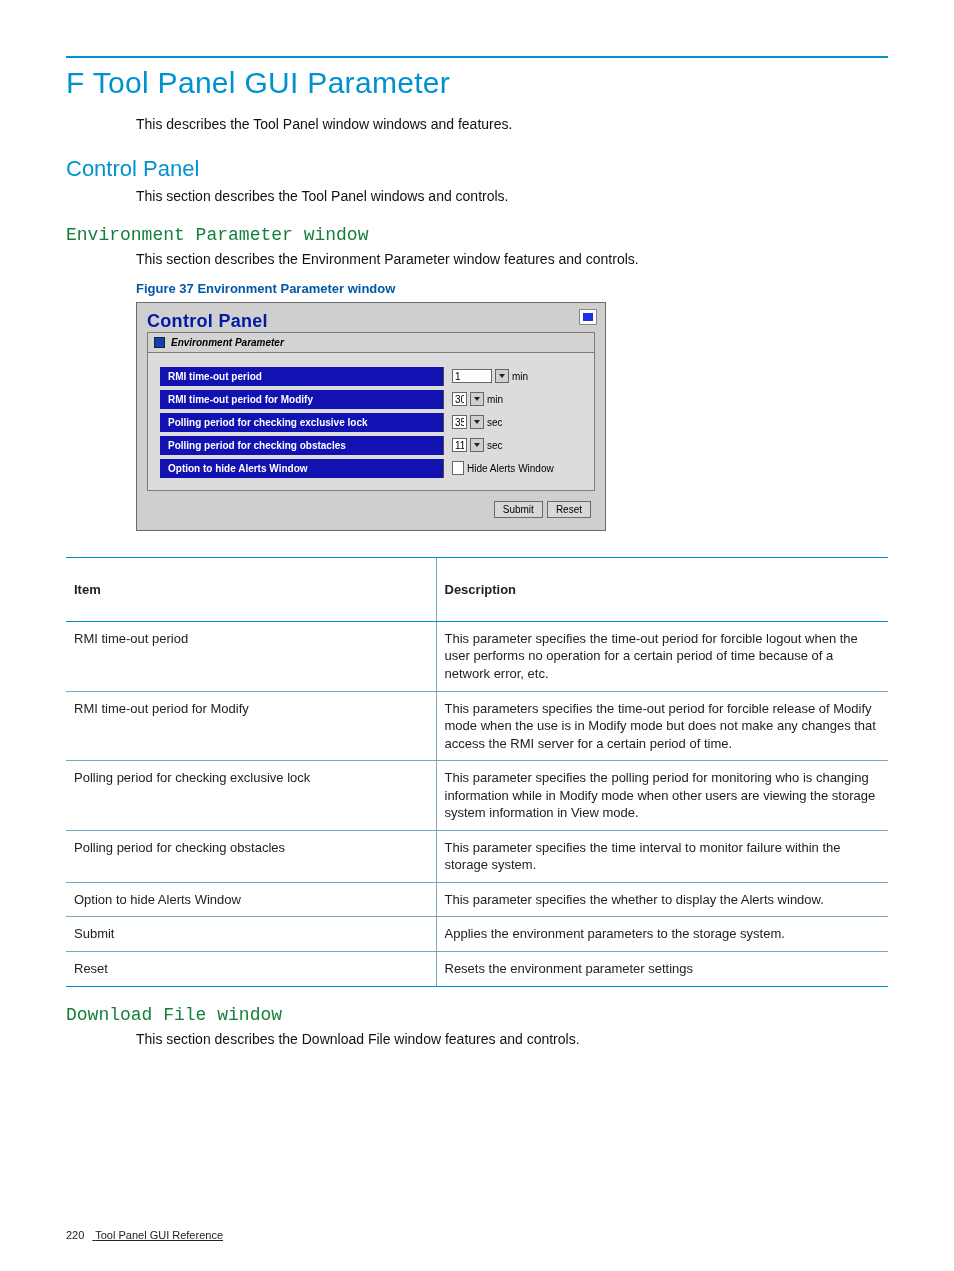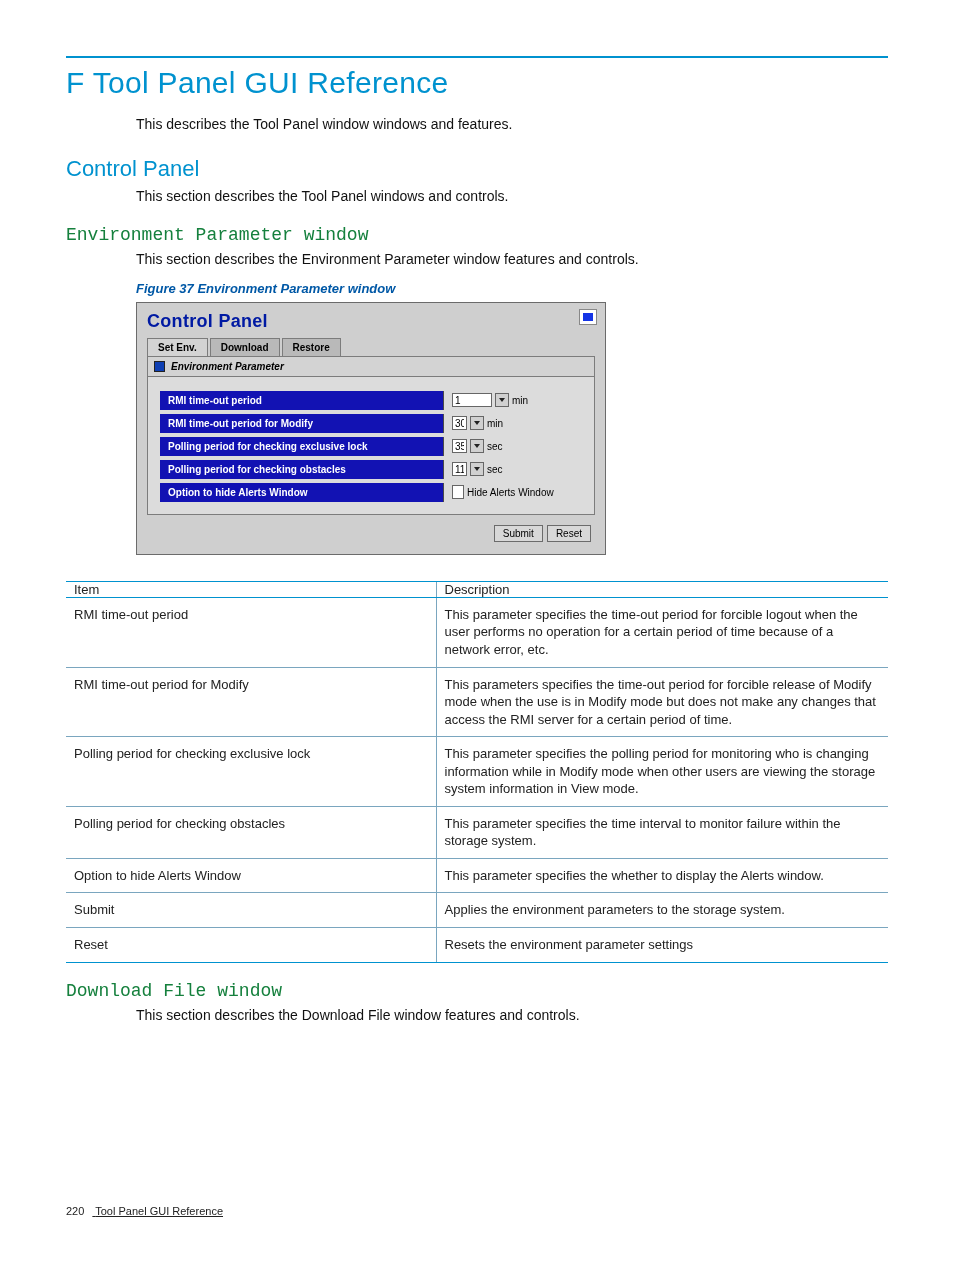--- a/index.html
+++ b/index.html
@@ -219,7 +219,7 @@
 
 <div class="rule"></div>
 
-<h1 class="pagetitle">F Tool Panel GUI Reference</h1>
+<h1 class="pagetitle">F Tool Panel GUI Parameter</h1>
 <p class="body">This describes the Tool Panel window windows and features.</p>
 
 <h2 class="section">Control Panel</h2>

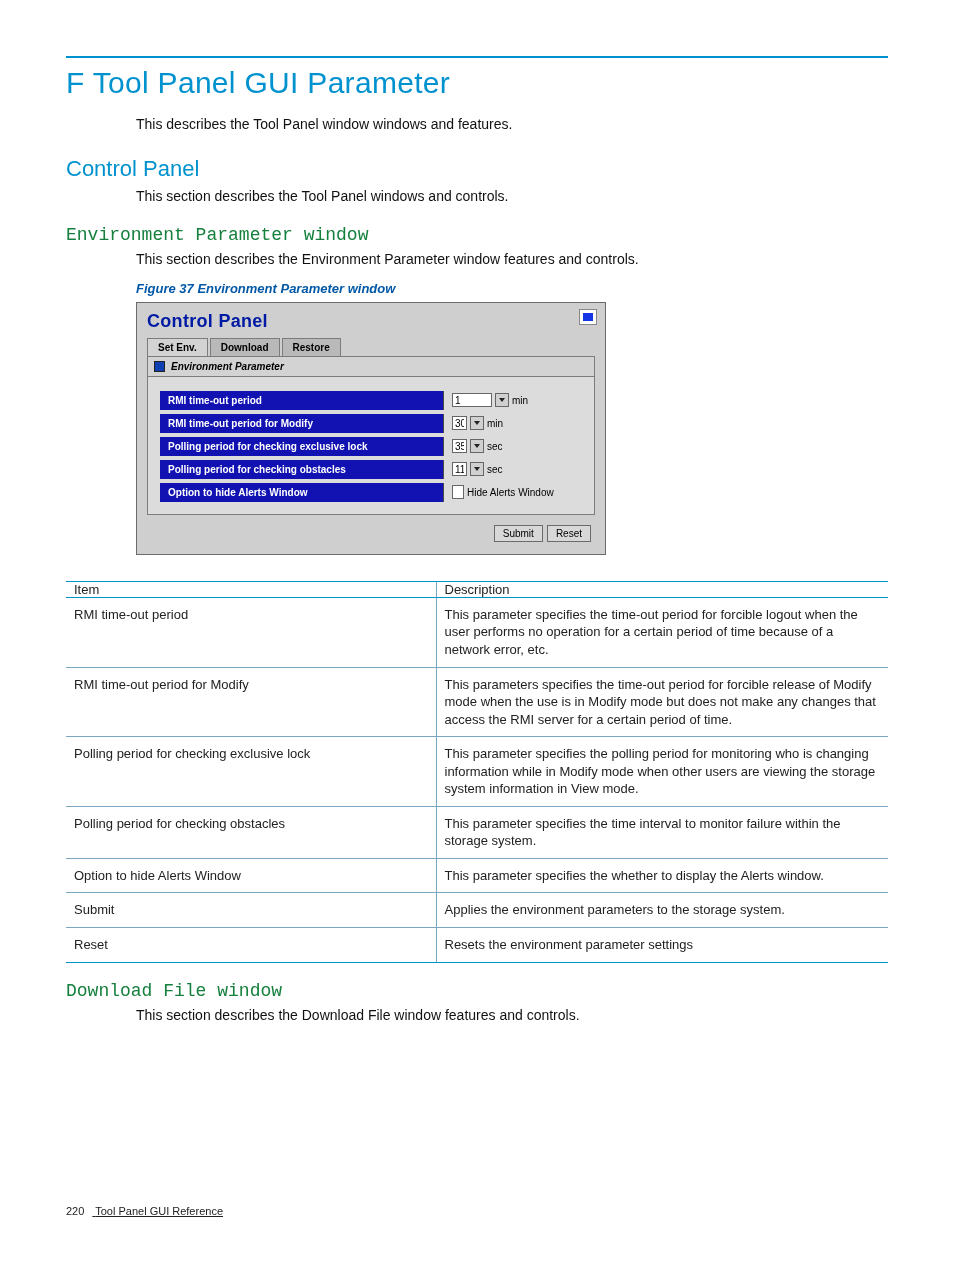--- a/index.html
+++ b/index.html
@@ -47,7 +47,6 @@
     color: #0058a6;
     font-weight: 700;
     font-size: 13px;
-    font-style: italic;
   }
   
   .cp-window {

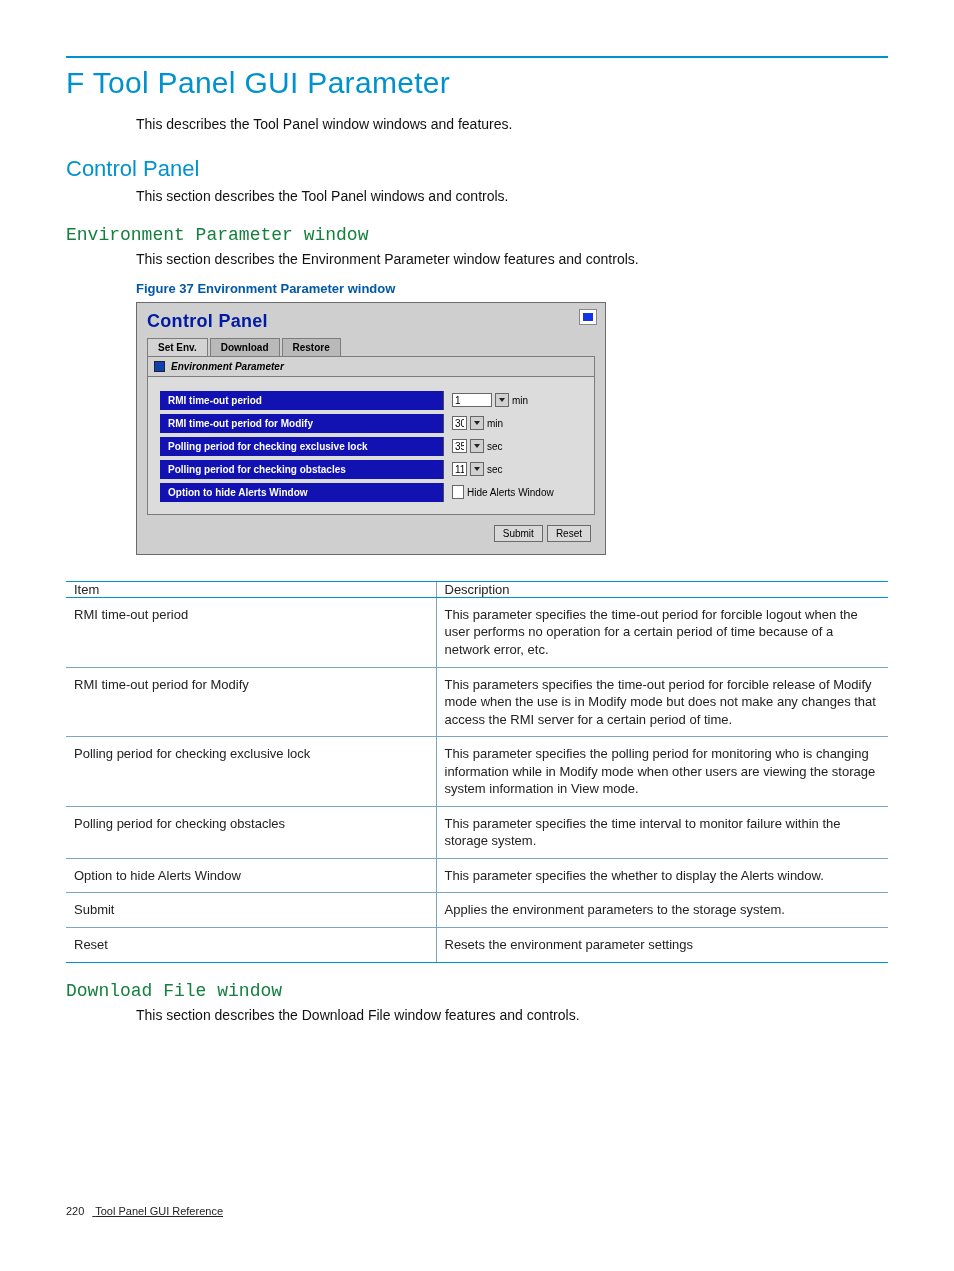--- a/index.html
+++ b/index.html
@@ -236,11 +236,6 @@
         <span></span>
       </span>
   </div>
-  <div class="cp-tabs">
-    <div class="cp-tab active">Set Env.</div>
-    <div class="cp-tab">Download</div>
-    <div class="cp-tab">Restore</div>
-  </div>
   <div class="cp-subhead">
     <span class="sq"></span>
     <span>Environment Parameter</span>

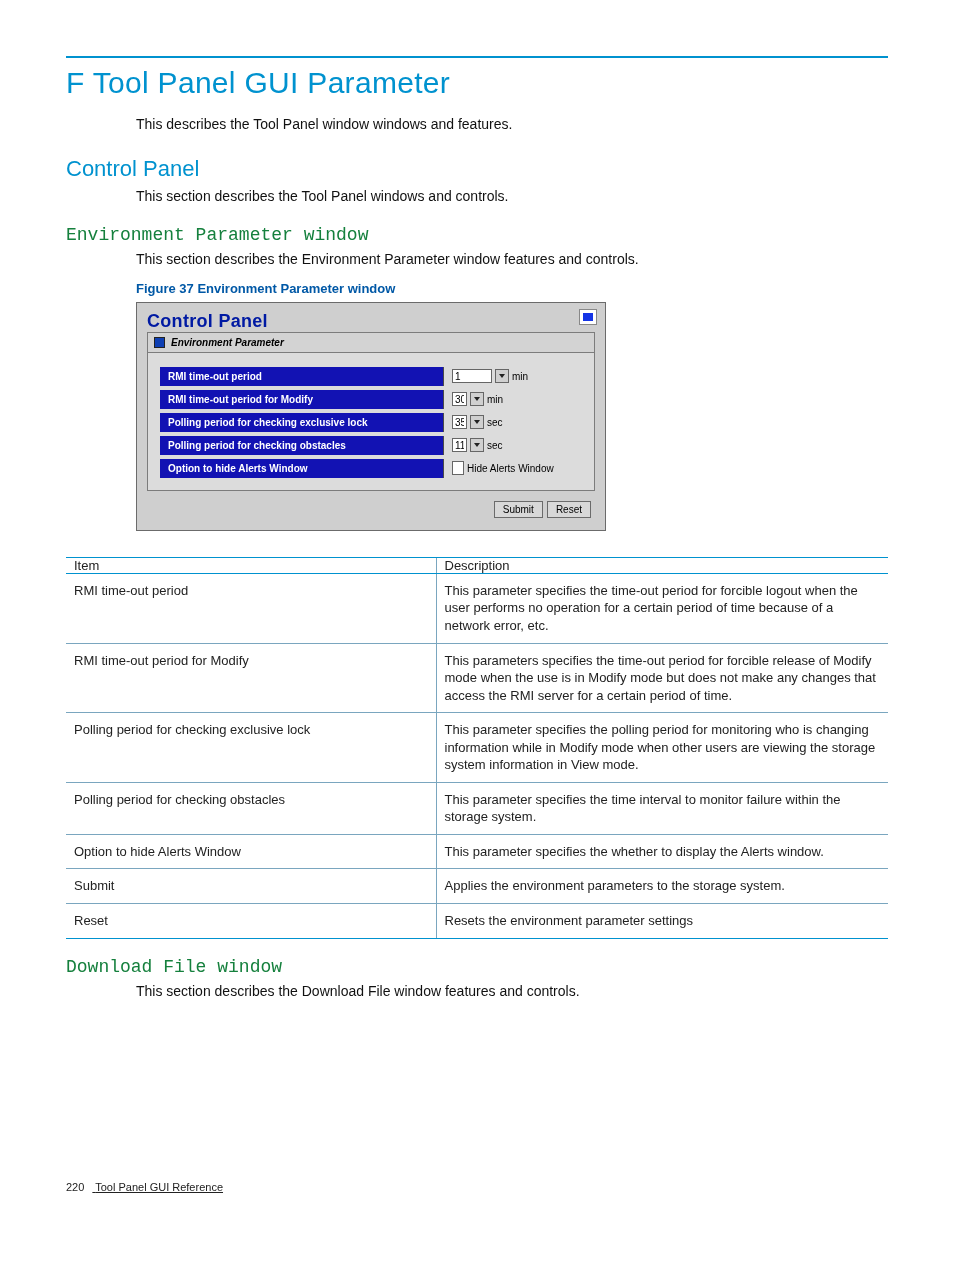--- a/index.html
+++ b/index.html
@@ -187,8 +187,8 @@
   }
   table.desc th {
     text-align: left;
-    font-weight: 400;
-    padding: 0 8px;
+    font-weight: 700;
+    padding: 24px 8px;
     border-top: 1.5px solid #0092cf;
     border-bottom: 1.5px solid #0092cf;
     border-left: 1px solid #7aa6bf;

